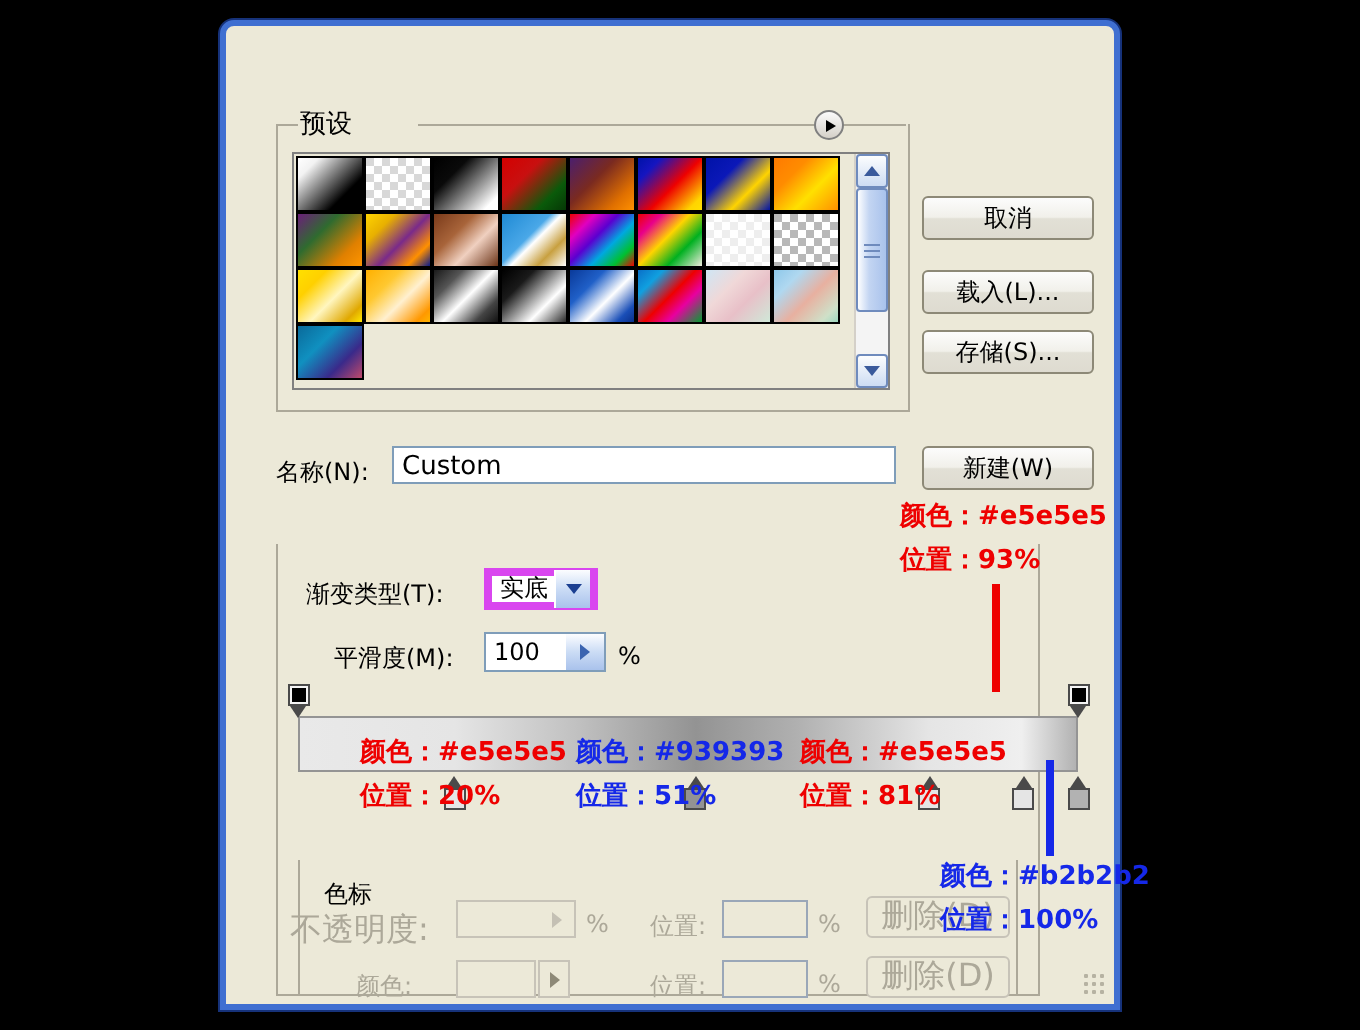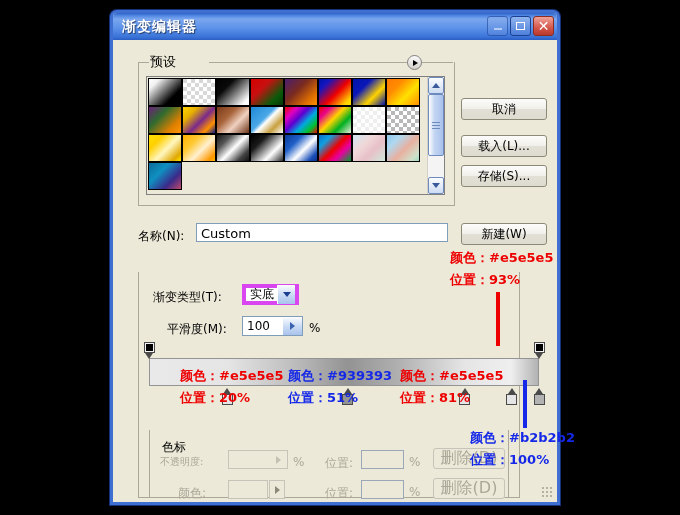--- a/index.html
+++ b/index.html
@@ -167,20 +167,6 @@
 
 <div id="window">
 
-  <div id="titlebar">
-    <div id="title">渐变编辑器</div>
-    <div class="winbtns">
-      <div class="wbtn min">
-        <div class="dash"></div>
-      </div>
-      <div class="wbtn max">
-        <div class="sq"></div>
-      </div>
-      <div class="wbtn close">
-        <span class="xg">✕</span>
-      </div>
-    </div>
-  </div>
 
   <div id="client">
 

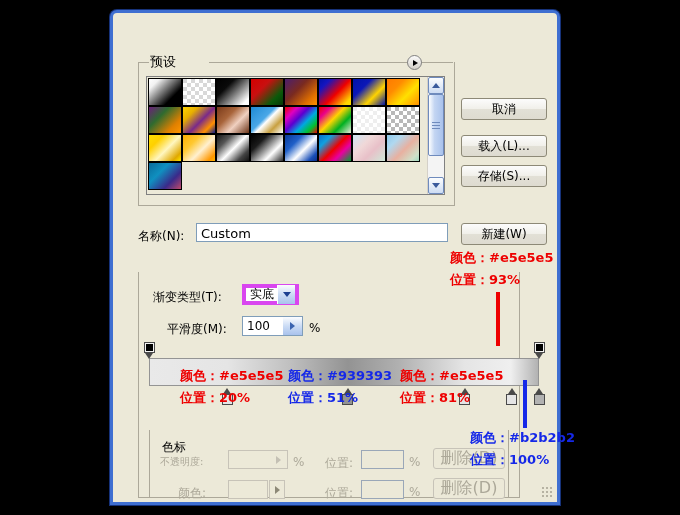--- a/index.html
+++ b/index.html
@@ -289,7 +289,7 @@
     <div id="stops-box" class="gbox"></div>
     <div id="stops-label">色标</div>
 
-    <div class="dis" style="position:absolute;left:47px;top:415px;font-size:10px;">不透明度:</div>
+    <div class="dis" style="position:absolute;left:32px;top:415px;font-size:16px;">不透明度:</div>
     <div class="fieldbox" style="left:115px;top:410px;width:60px;height:19px;display:flex;align-items:center;">
       <span style="flex:1;font-size:12px;padding-left:3px;" class="dis"></span>
       <span style="width:18px;height:17px;display:flex;align-items:center;justify-content:center;">

